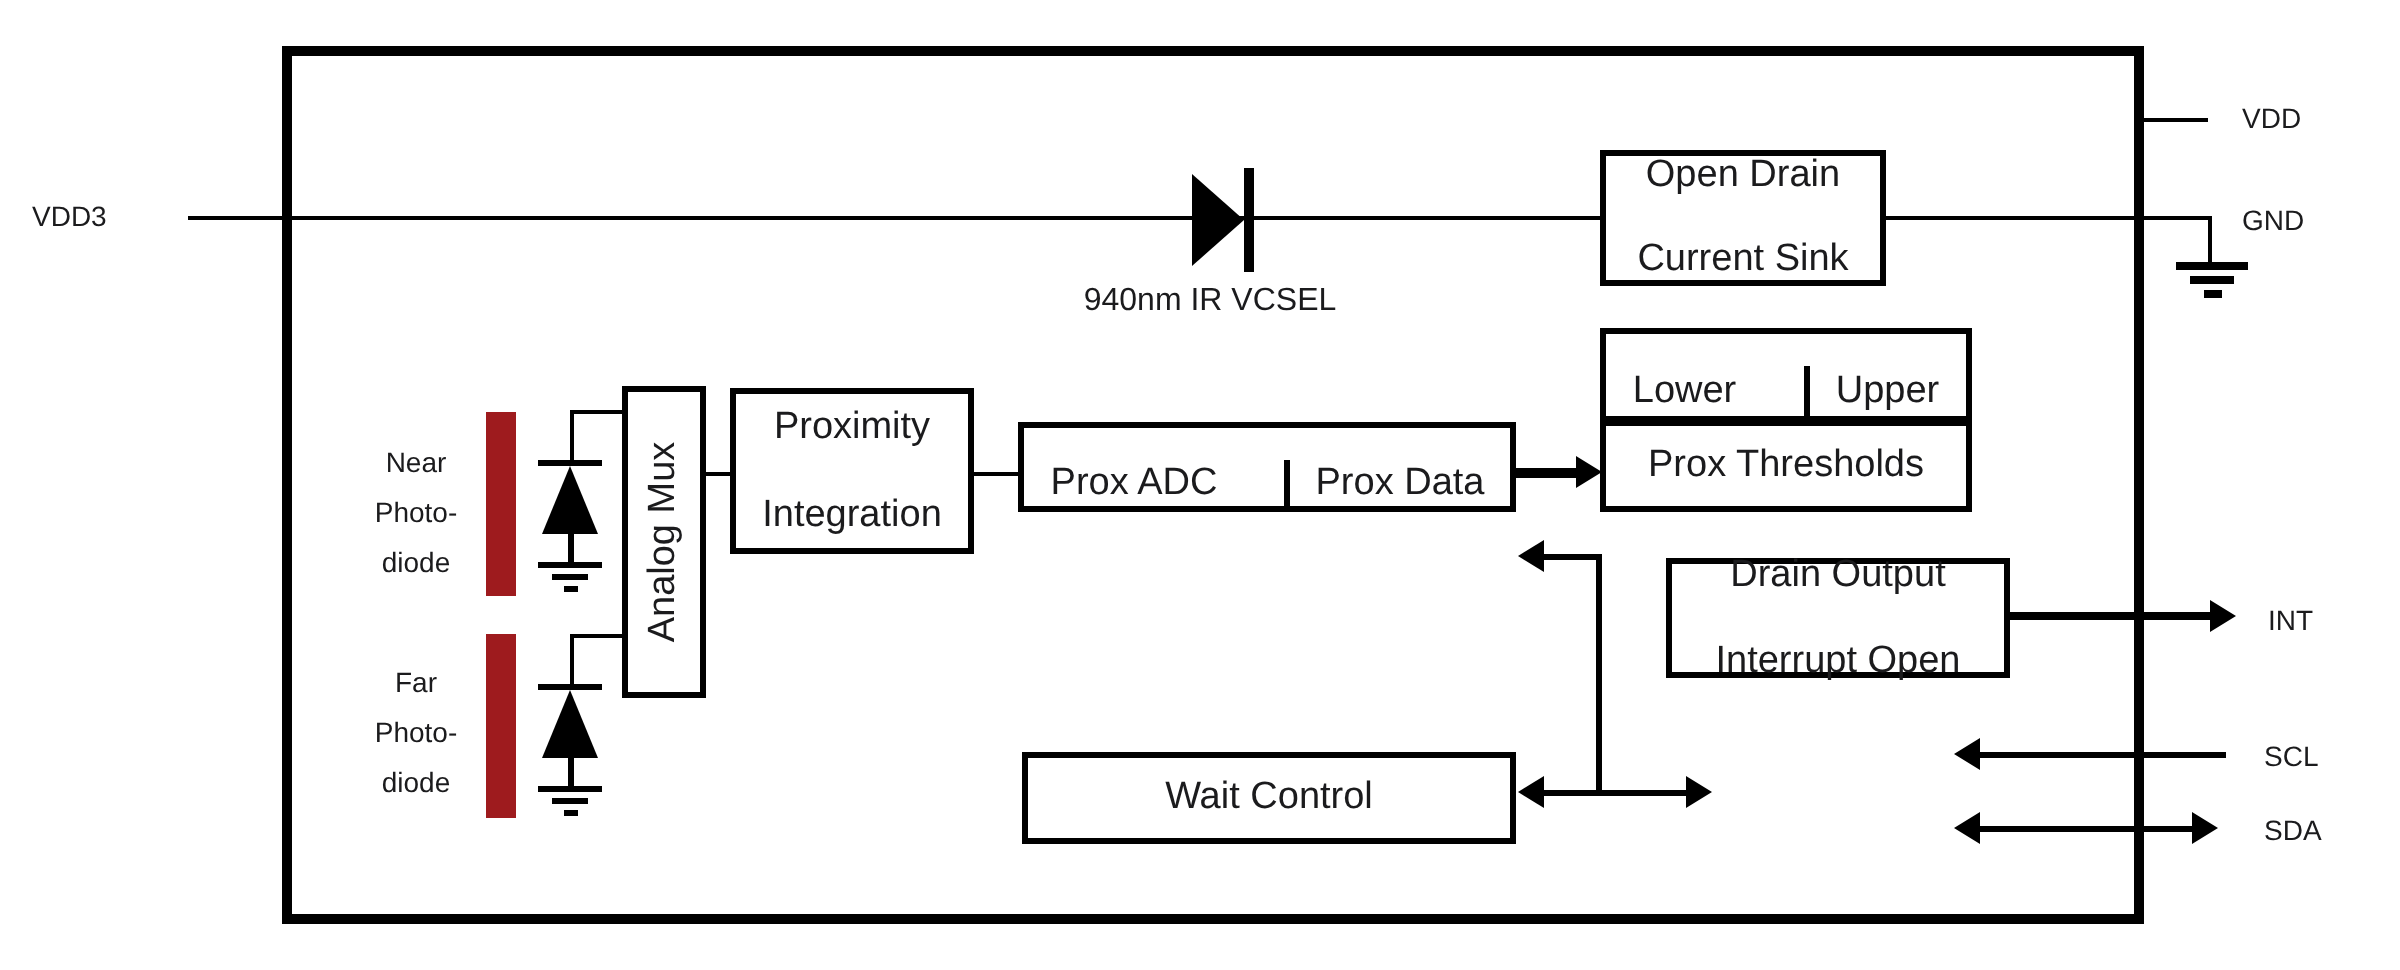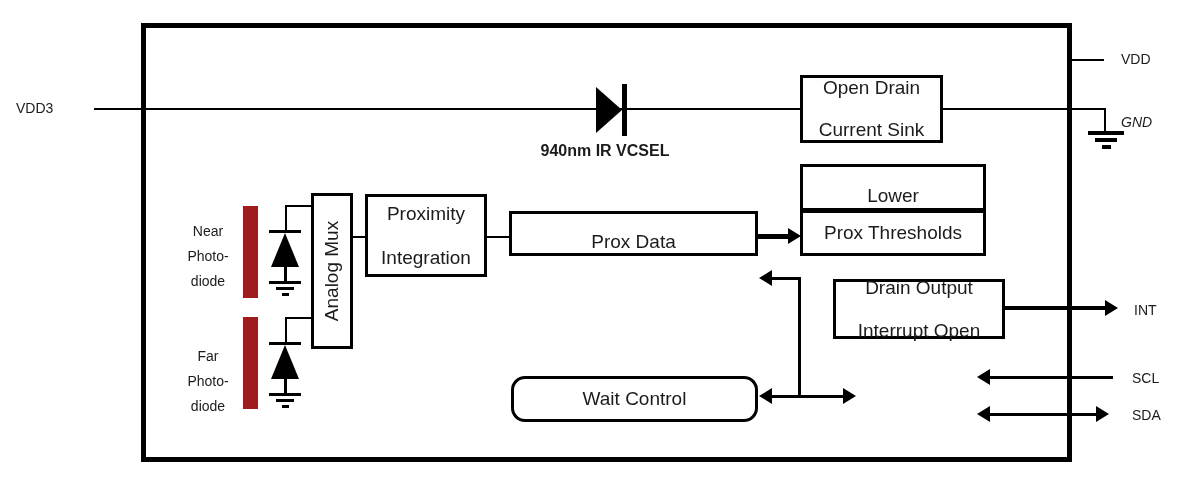--- a/index.html
+++ b/index.html
@@ -146,7 +146,7 @@
 
   <div class="lbl" style="left:16px;top:98px;">VDD3</div>
   <div class="lbl" style="left:1121px;top:49px;">VDD</div>
-  <div class="lbl" style="left:1121px;top:112px;font-style:italic;">GND</div>
+  <div class="lbl" style="left:1121px;top:100px;">GND</div>
   <div class="lbl" style="left:1134px;top:300px;">INT</div>
   <div class="lbl" style="left:1132px;top:368px;">SCL</div>
   <div class="lbl" style="left:1132px;top:405px;">SDA</div>

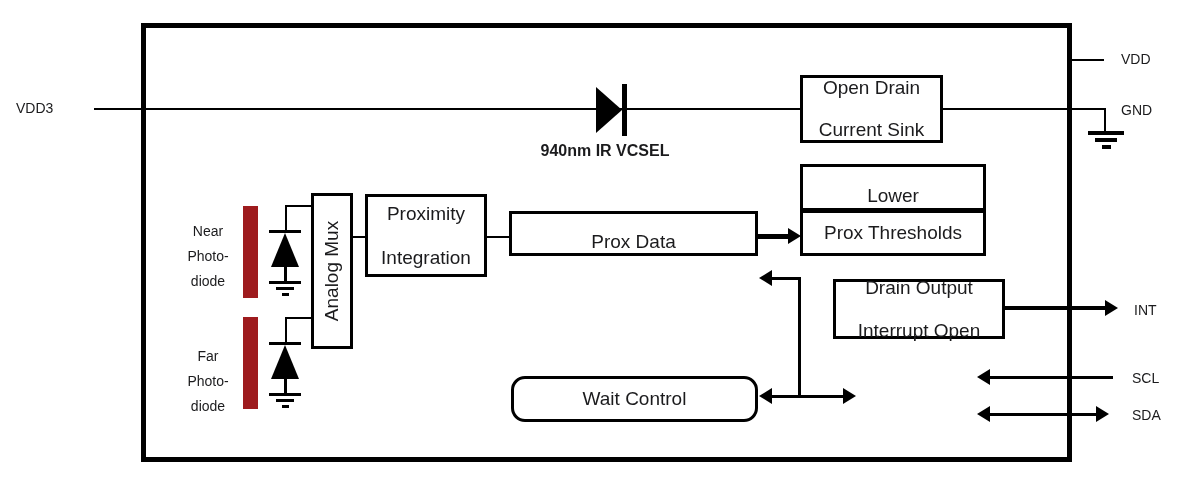--- a/index.html
+++ b/index.html
@@ -151,7 +151,7 @@
   <div class="lbl" style="left:1132px;top:368px;">SCL</div>
   <div class="lbl" style="left:1132px;top:405px;">SDA</div>
 
-  <div class="lbl" style="left:525px;top:140px;width:160px;text-align:center;font-size:16px;font-weight:bold;">940nm IR VCSEL</div>
+  <div class="lbl" style="left:525px;top:140px;width:160px;text-align:center;font-size:16px;">940nm IR VCSEL</div>
 
 
   <div class="lbl lbl-center ml25" style="left:168px;top:219px;width:80px;">

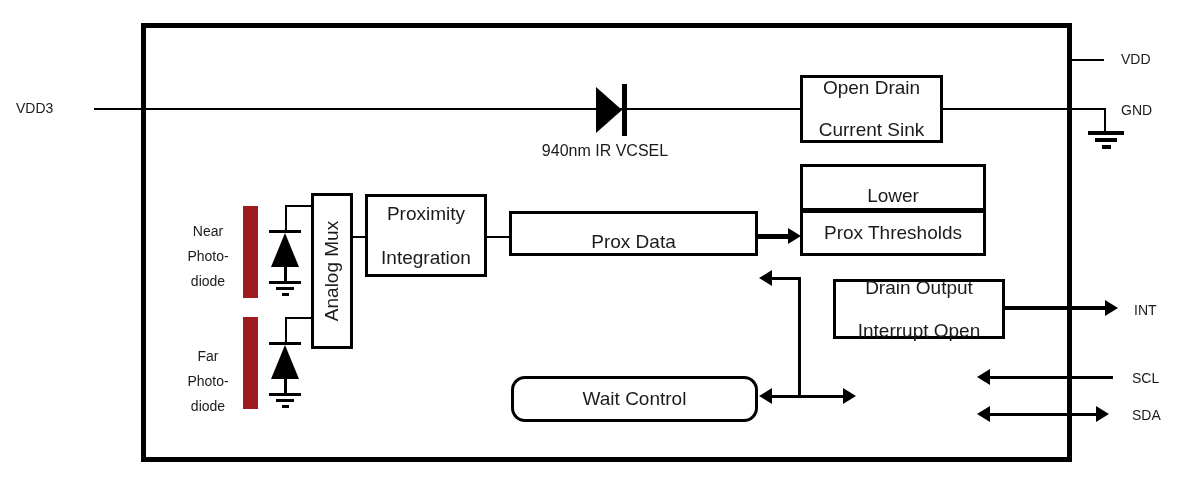--- a/index.html
+++ b/index.html
@@ -128,6 +128,9 @@
     <div class="cell">
       <span>Lower</span>
     </div>
+    <div class="cell">
+      <span>Upper</span>
+    </div>
   </div>
 
   <div class="box" style="left:800px;top:210px;width:186px;height:46px;">

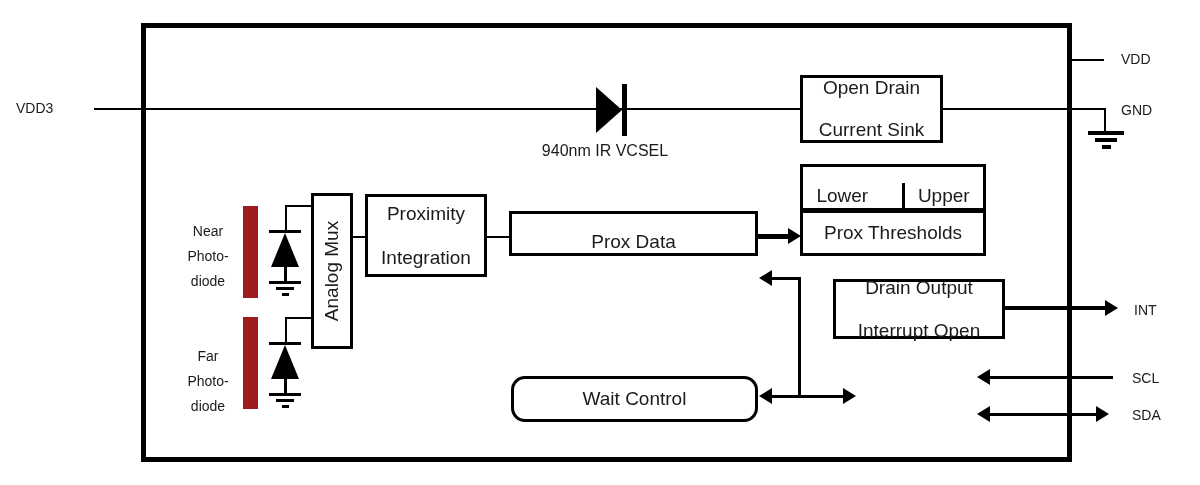--- a/index.html
+++ b/index.html
@@ -119,6 +119,9 @@
 
   <div class="box cellrow" style="left:509px;top:211px;width:249px;height:45px;">
     <div class="cell">
+      <span>Prox ADC</span>
+    </div>
+    <div class="cell">
       <span>Prox Data</span>
     </div>
   </div>

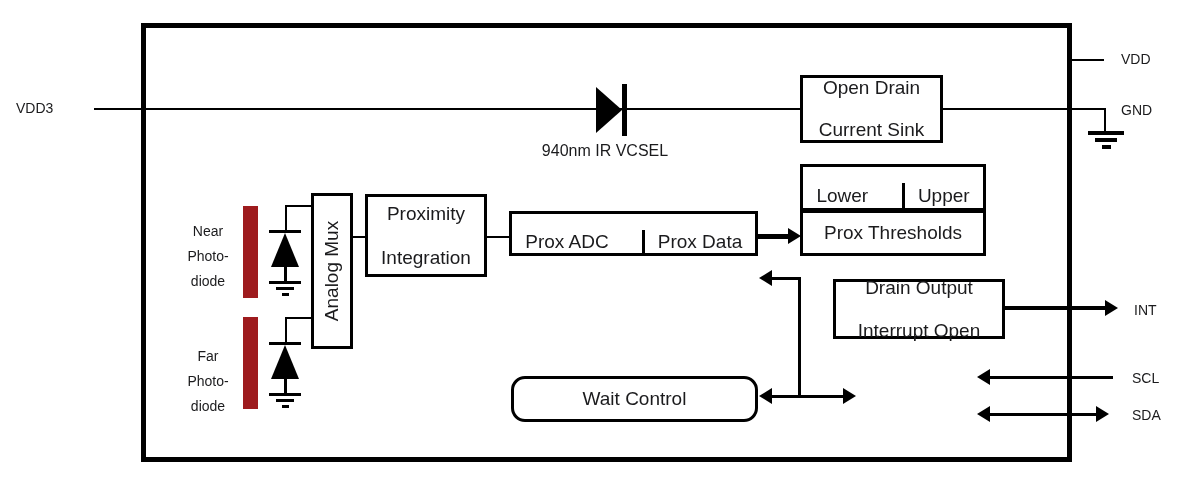--- a/index.html
+++ b/index.html
@@ -166,7 +166,7 @@
     <div>diode</div>
   </div>
 
-  <div class="lbl lbl-center ml25" style="left:168px;top:329px;width:80px;margin-top:15px;">
+  <div class="lbl lbl-center ml25" style="left:168px;top:329px;width:80px;">
     <div>Far</div>
     <div>Photo-</div>
     <div>diode</div>

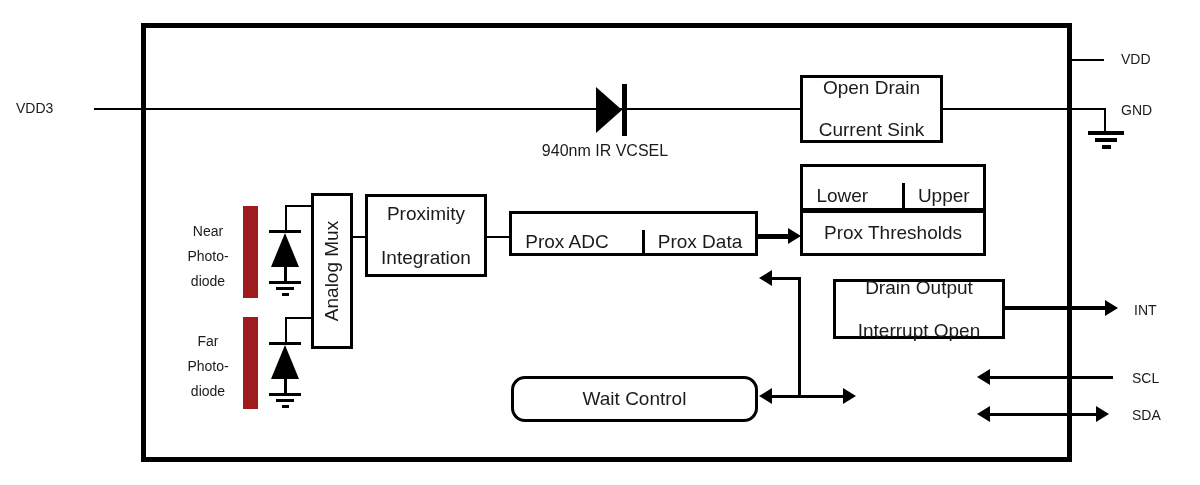--- a/index.html
+++ b/index.html
@@ -146,7 +146,7 @@
   </div>
 
 
-  <div class="box" style="left:511px;top:376px;width:247px;height:46px;border-radius:14px;">
+  <div class="box" style="left:511px;top:376px;width:247px;height:46px;">
     <span>Wait Control</span>
   </div>
 

